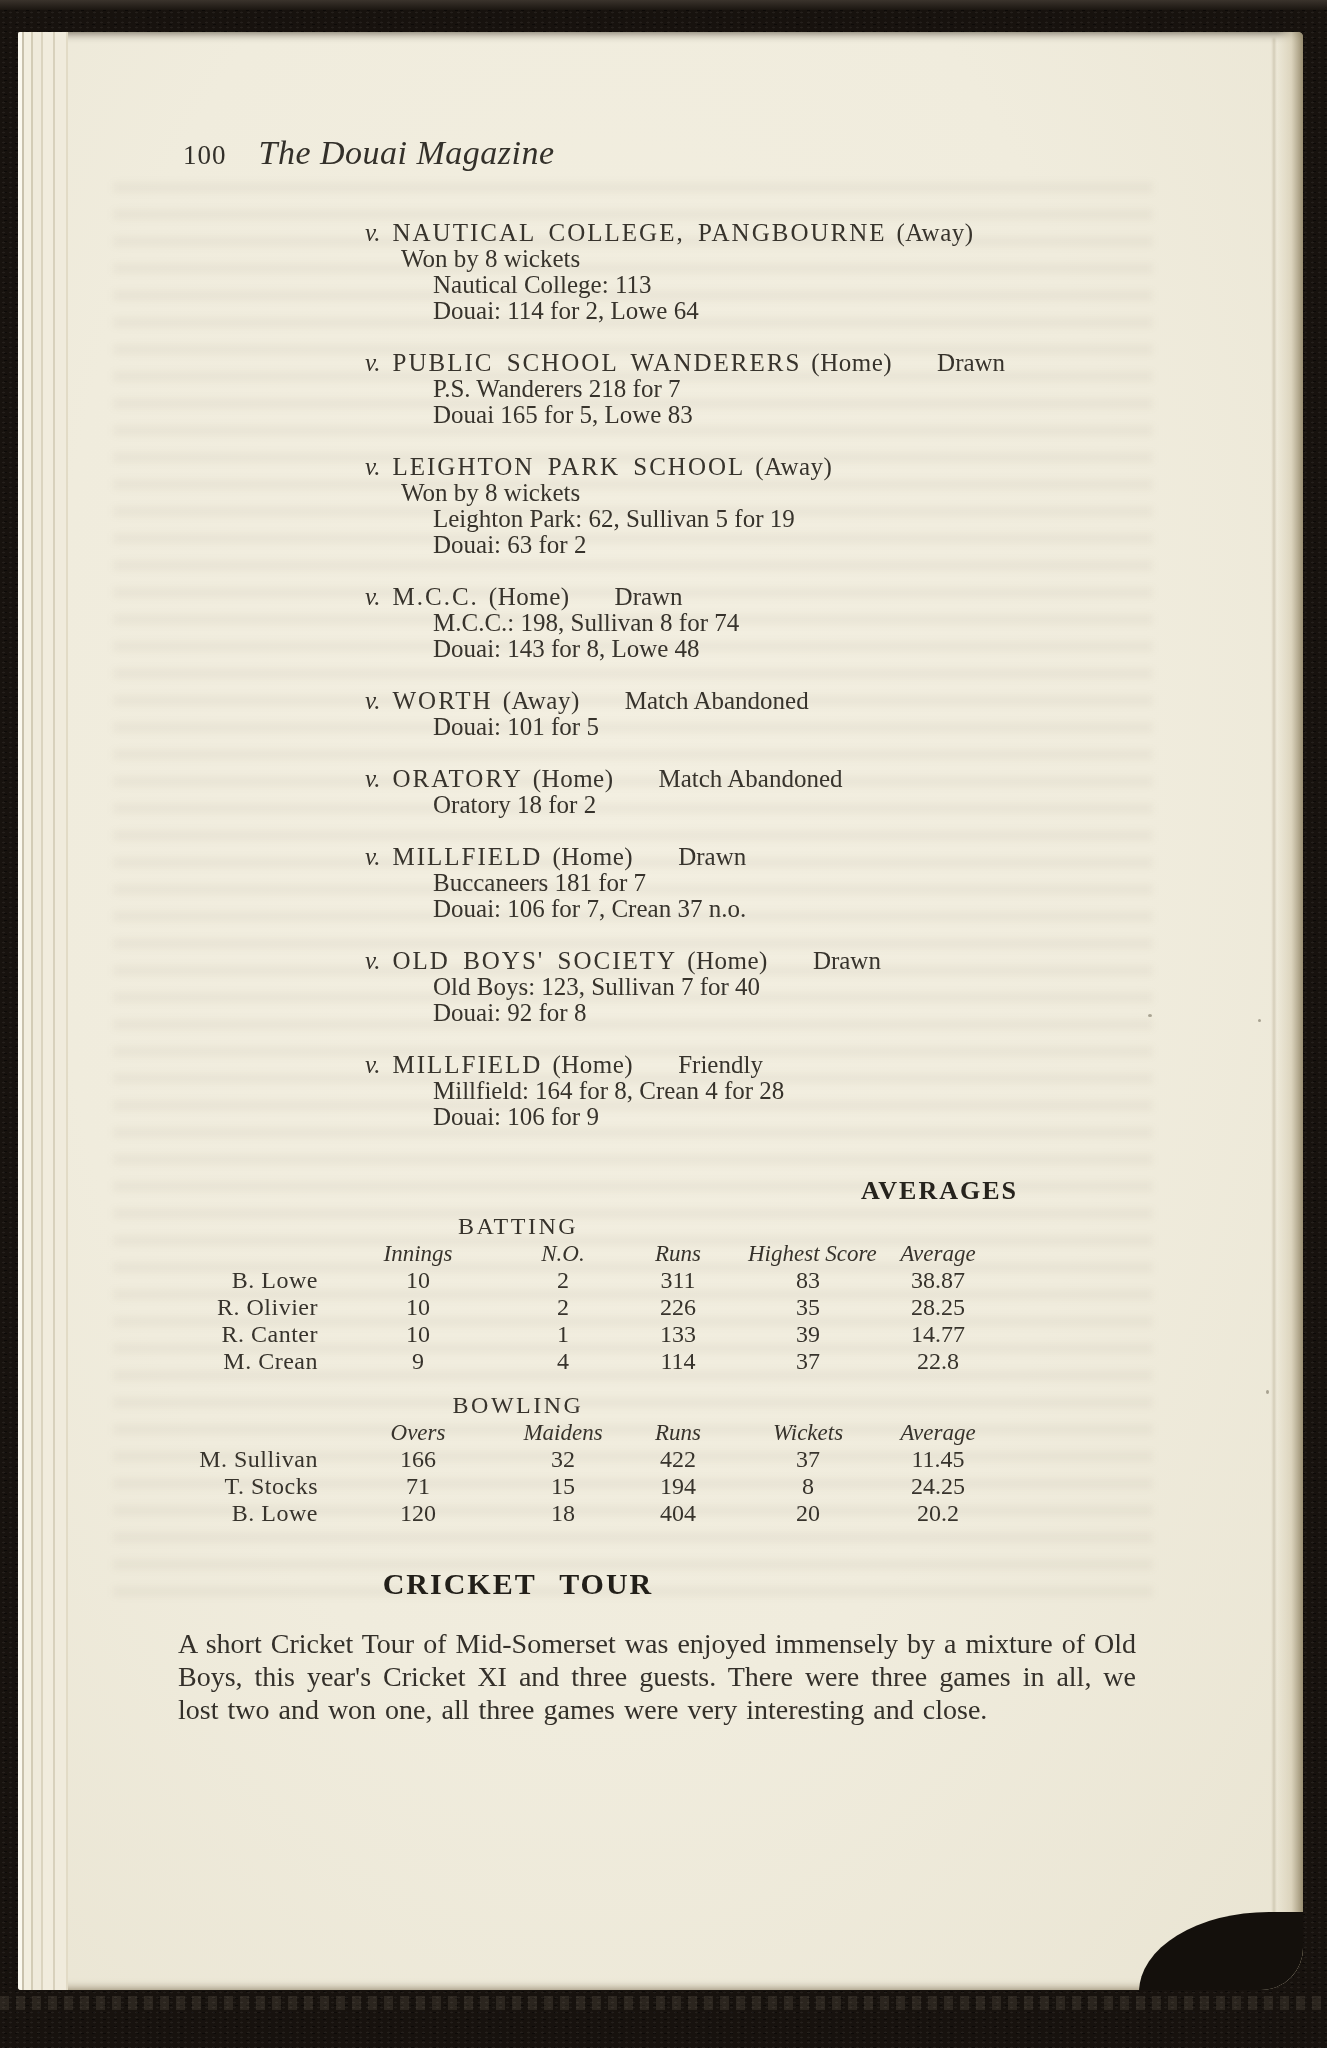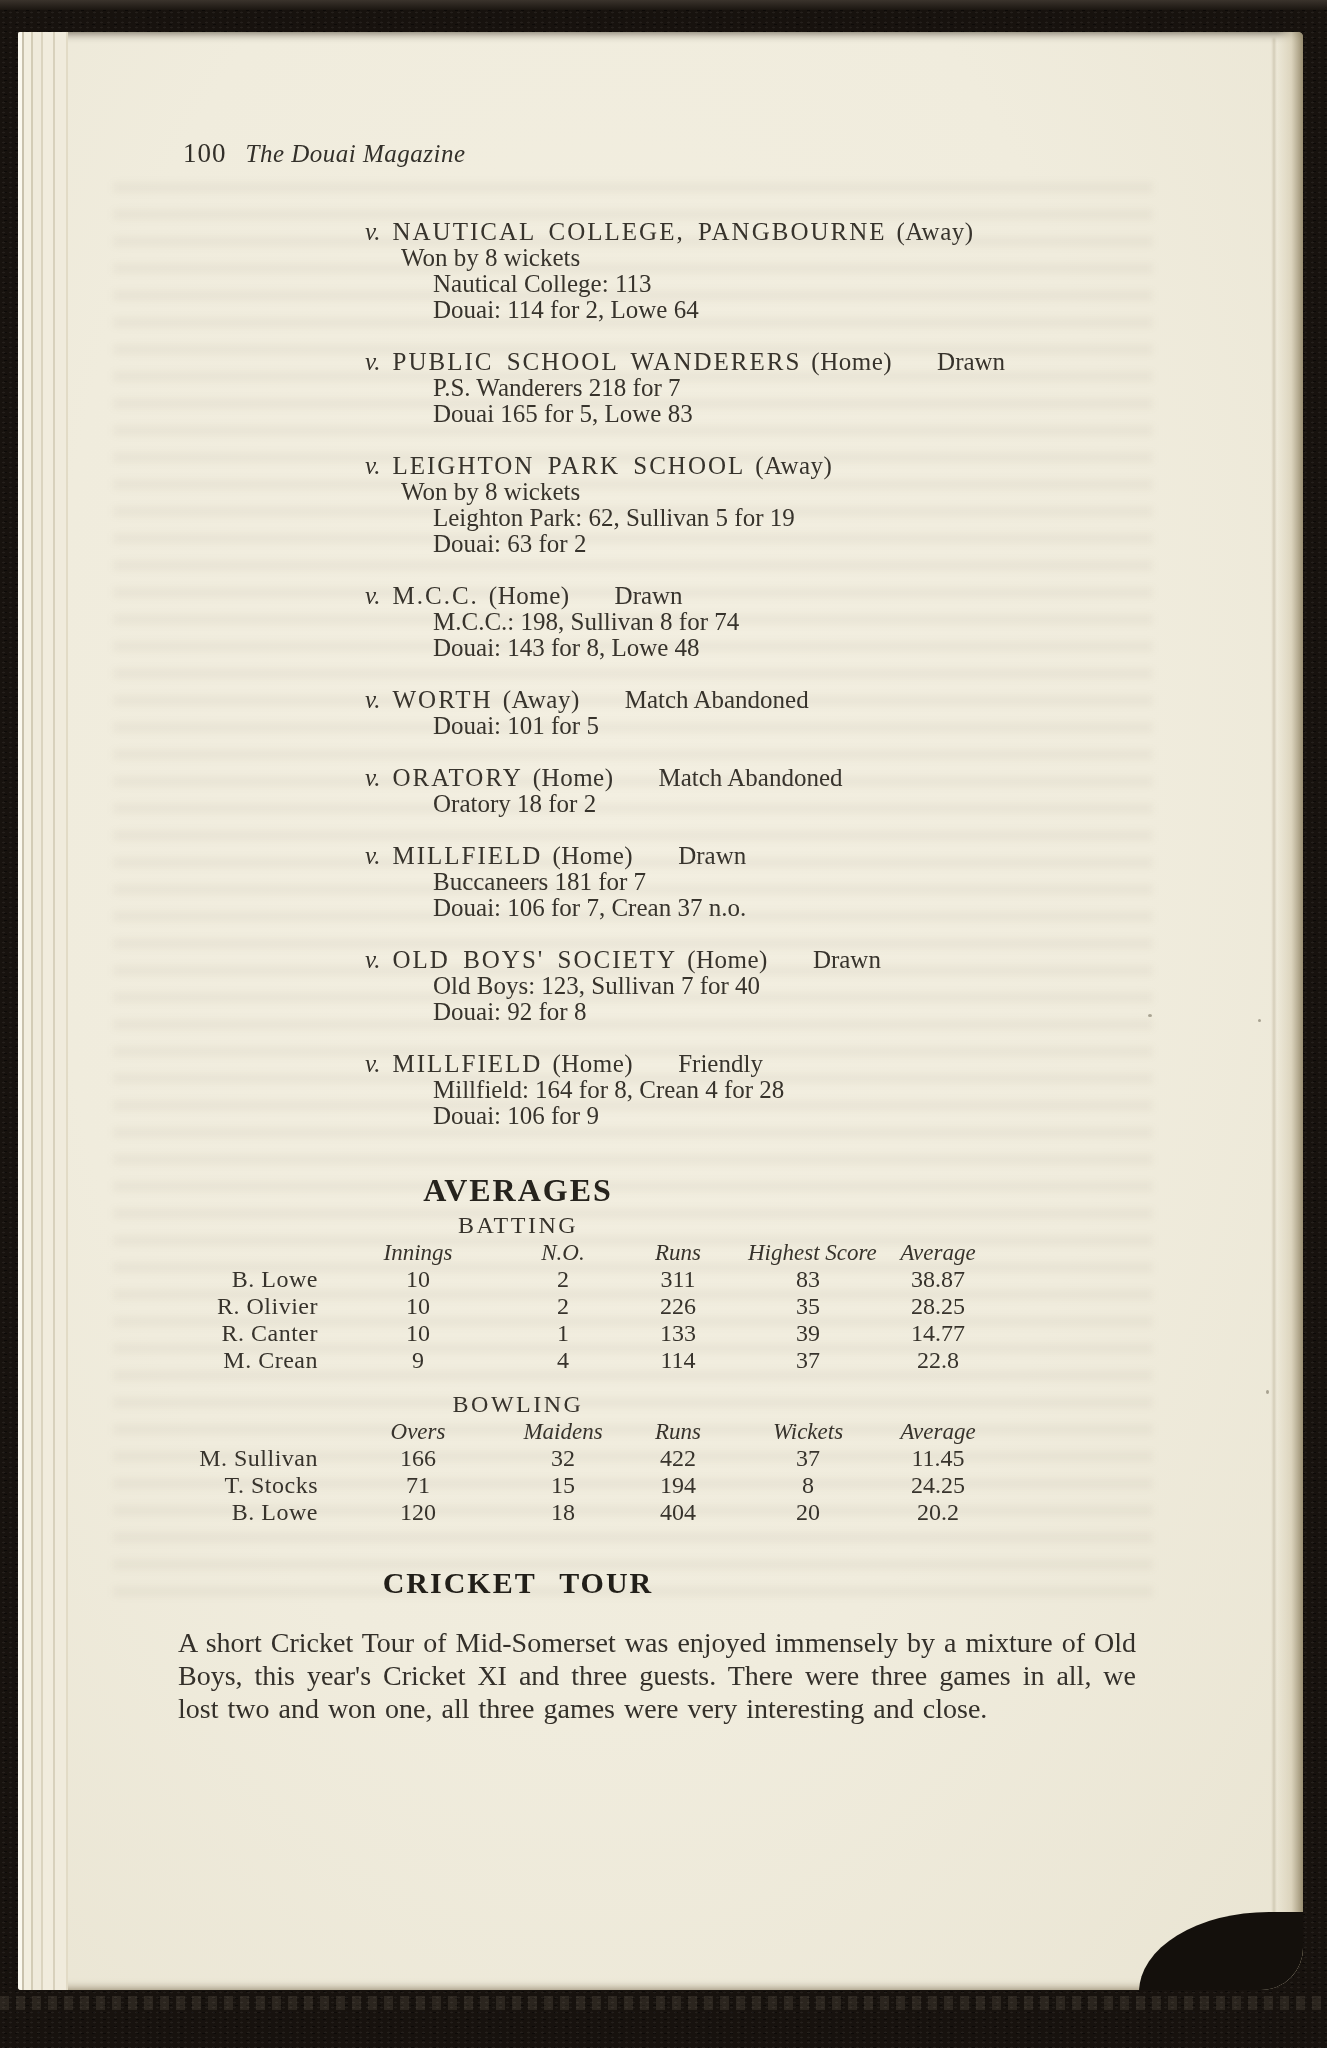--- a/index.html
+++ b/index.html
@@ -43,7 +43,7 @@
   .page-content{position:absolute;inset:0;color:#37332c;}
   .doc-header{margin:106px 0 0 165px;font-size:27px;line-height:30px;color:#33302a;}
   .doc-header .num{letter-spacing:1px;}
-  .mag-title{font-style:italic;font-size:25px;margin-left:19px;letter-spacing:0.5px;}
+  .mag-title{font-style:italic;font-size:34px;margin-left:32px;letter-spacing:0.5px;}
   .matches{margin:50px 0 0 347px;font-size:25px;line-height:26px;}
   .match{margin-bottom:26px;}
   .m-head .v{font-style:italic;margin-right:12px;}

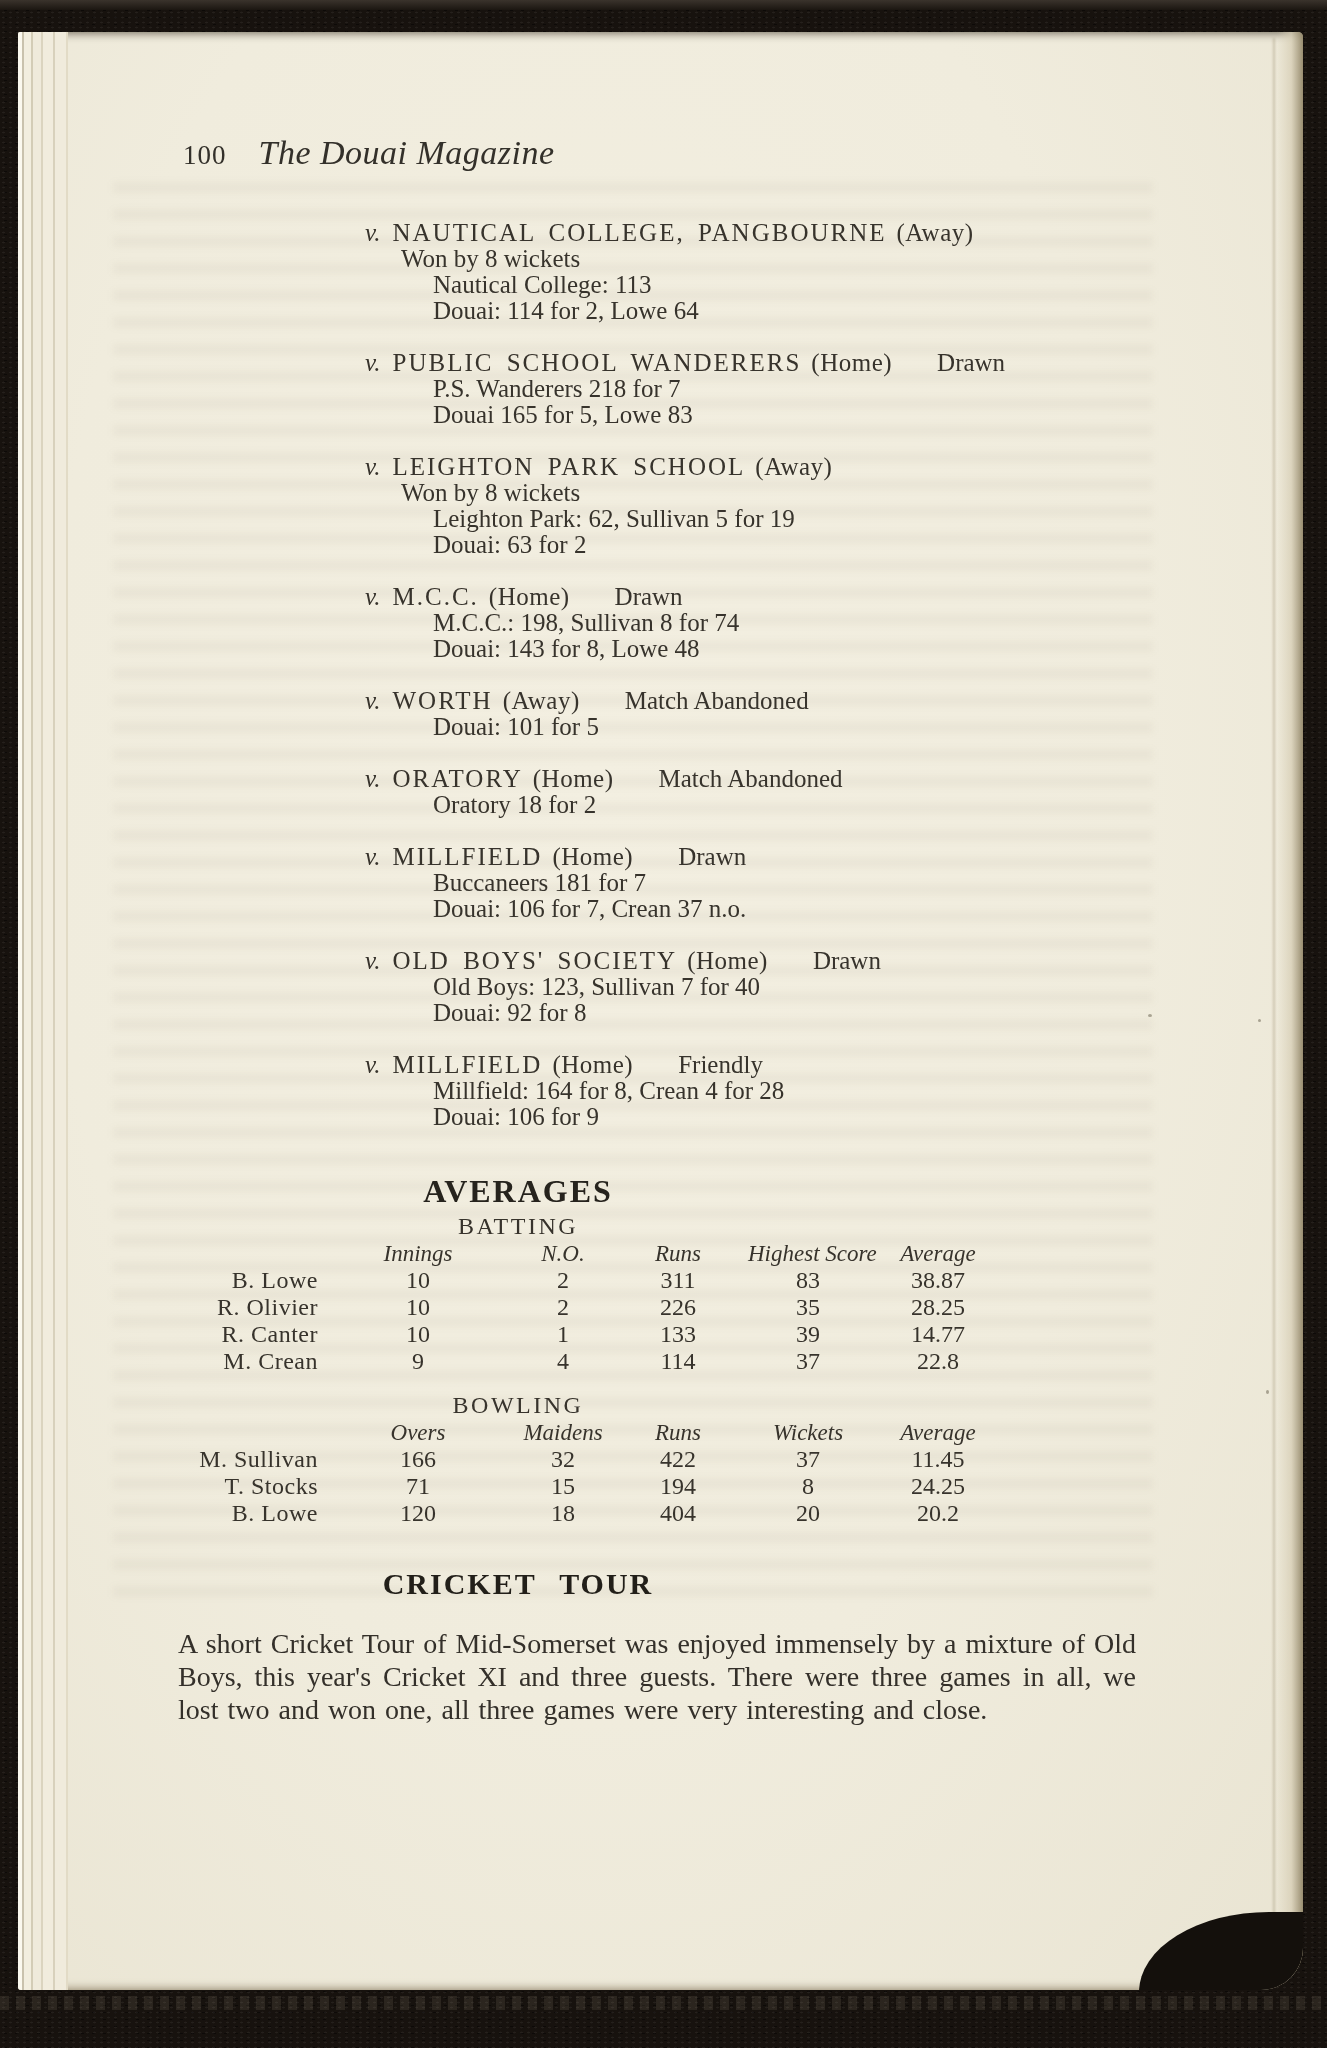--- a/index.html
+++ b/index.html
@@ -52,7 +52,7 @@
   .m-head .status{margin-left:45px;}
   .m-result{margin-left:36px;}
   .m-score{margin-left:68px;}
-  .h-avg{width:1000px;text-align:center;margin-top:46px;font-weight:bold;font-size:32px;
+  .h-avg{width:1000px;text-align:right;margin-top:46px;font-weight:bold;font-size:26px;
     line-height:30px;letter-spacing:2px;color:#26231d;}
   .h-sub{width:1000px;text-align:center;margin-top:6px;font-size:24px;line-height:28px;letter-spacing:2.5px;}
   .h-bowl{margin-top:16px;}

